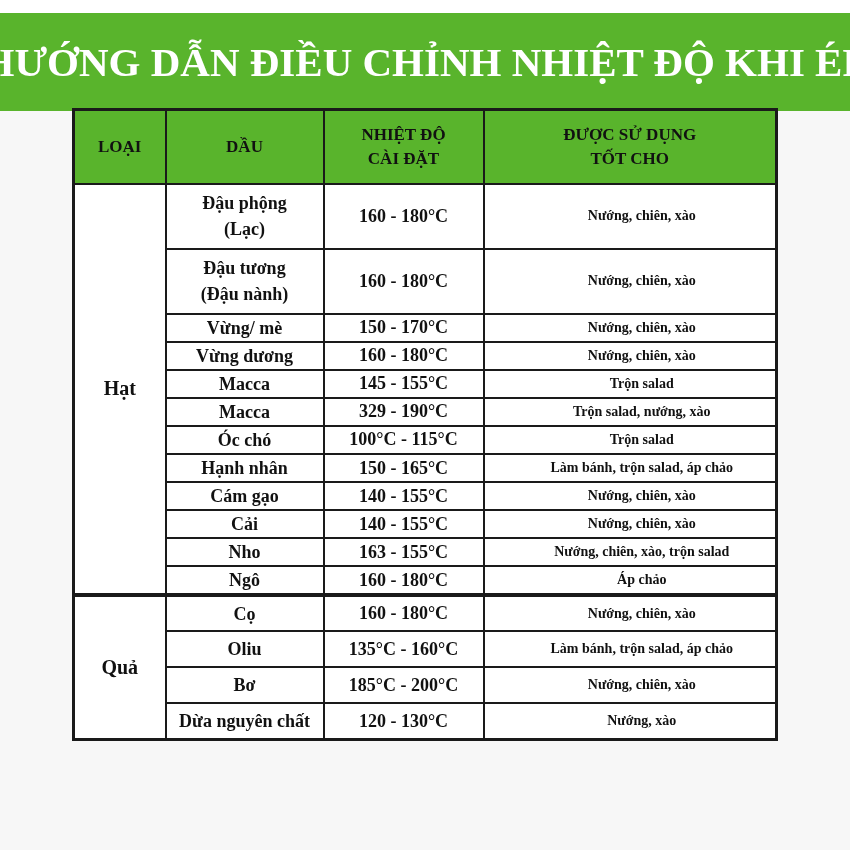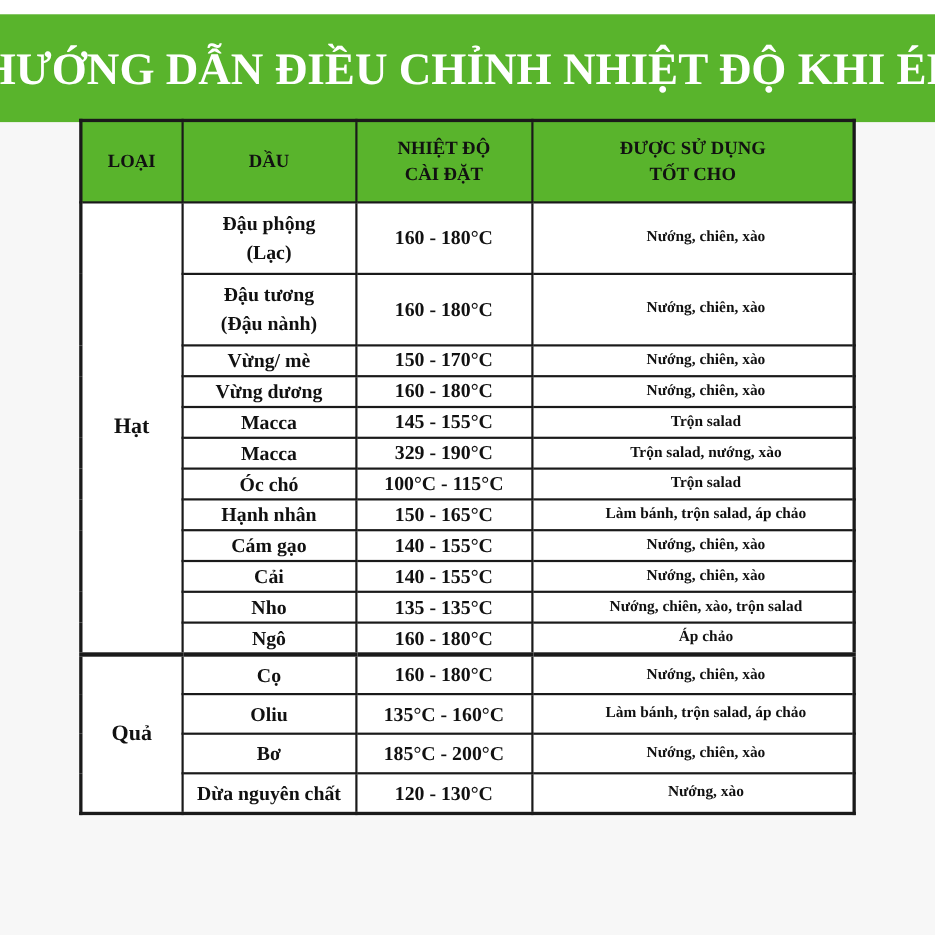--- a/index.html
+++ b/index.html
@@ -156,7 +156,7 @@
     </tr>
     <tr class="row">
       <td class="oil-cell">Nho</td>
-      <td class="temp-cell">135 - 135°C</td>
+      <td class="temp-cell">163 - 155°C</td>
       <td class="use-cell">Nướng, chiên, xào, trộn salad</td>
     </tr>
     <tr class="row">

